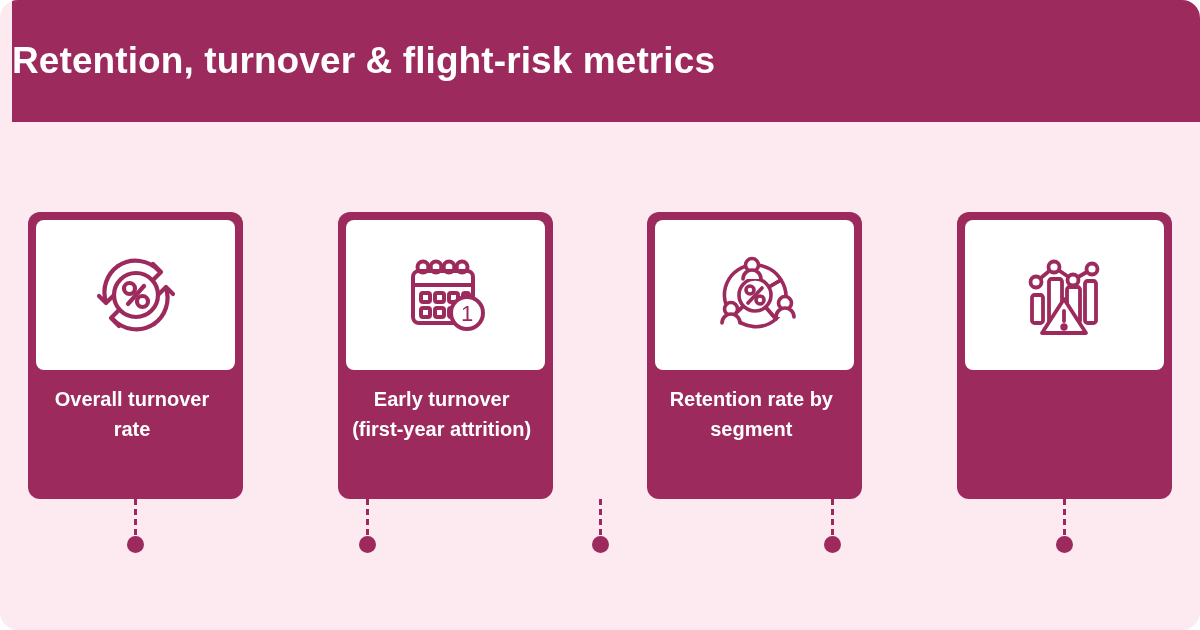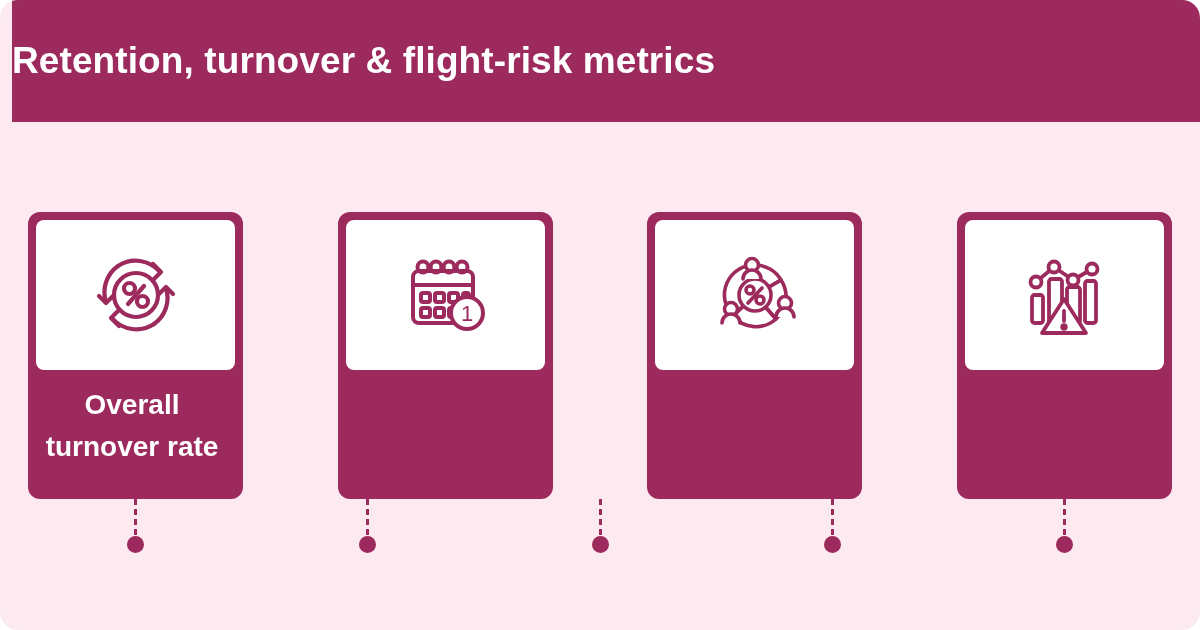--- a/index.html
+++ b/index.html
@@ -82,7 +82,7 @@
     padding: 14px 17px 10px 10px;
     box-sizing: border-box;
     color: #ffffff;
-    font-size: 28px;
+    font-size: 20px;
     font-weight: bold;
     line-height: 1.5;
     text-align: center;

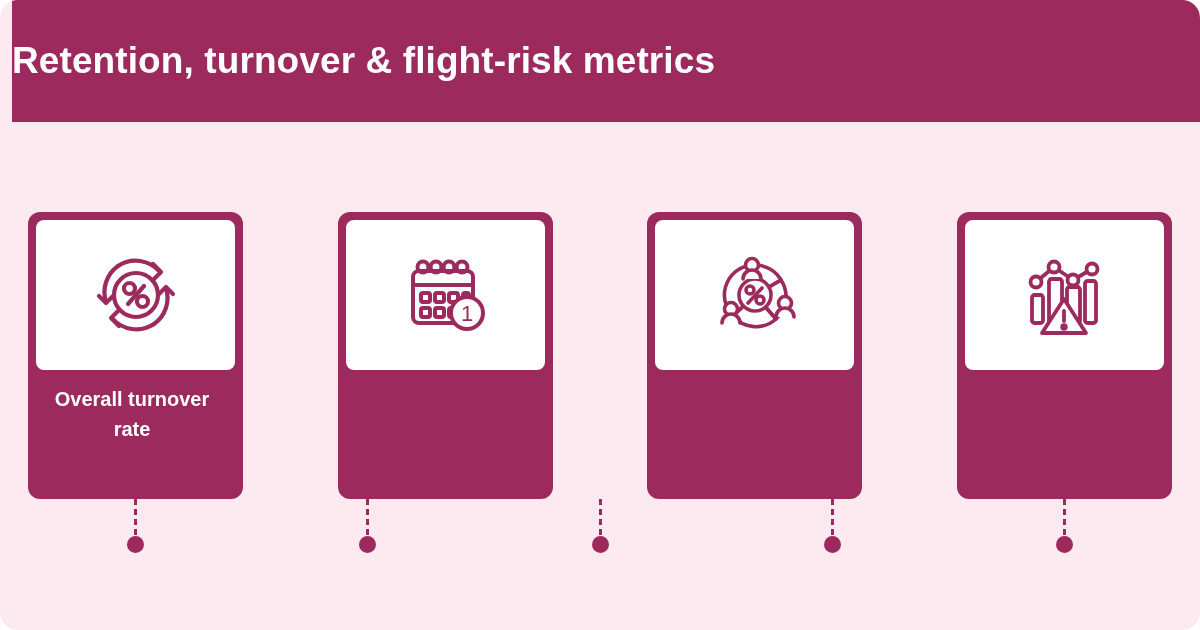--- a/index.html
+++ b/index.html
@@ -174,6 +174,7 @@
           </svg>
         </span>
       </div>
+      <div class="card-label">Early turnover (first-year attrition)</div>
     </div>
 
     <div class="card">

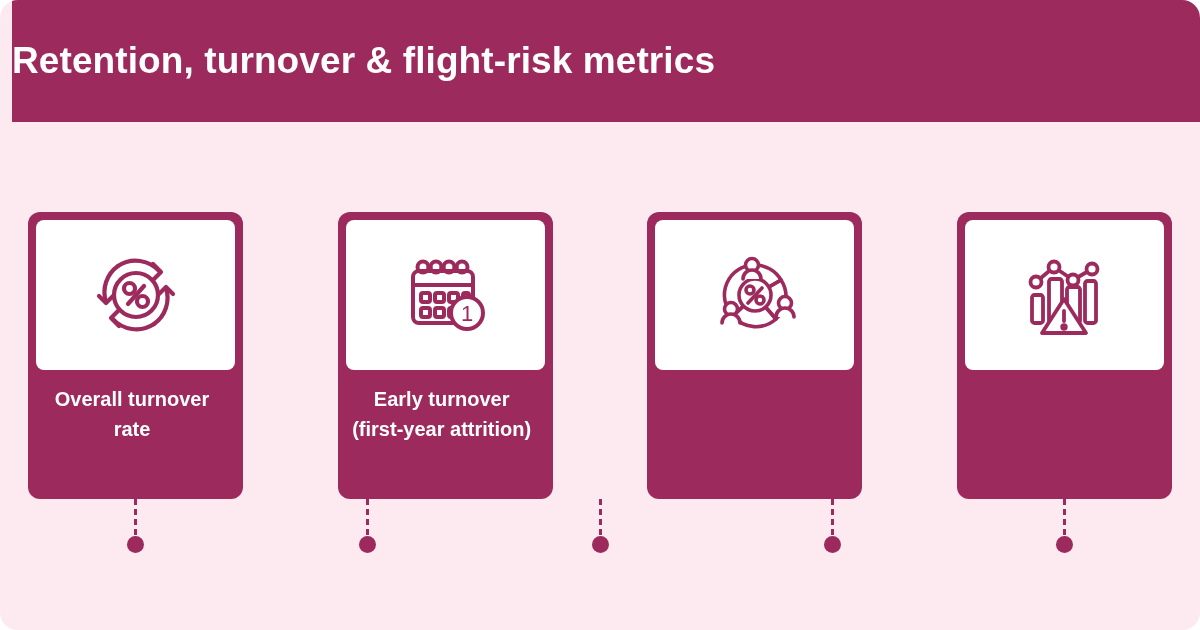--- a/index.html
+++ b/index.html
@@ -198,6 +198,7 @@
           </svg>
         </span>
       </div>
+      <div class="card-label">Retention rate by segment</div>
     </div>
 
 

